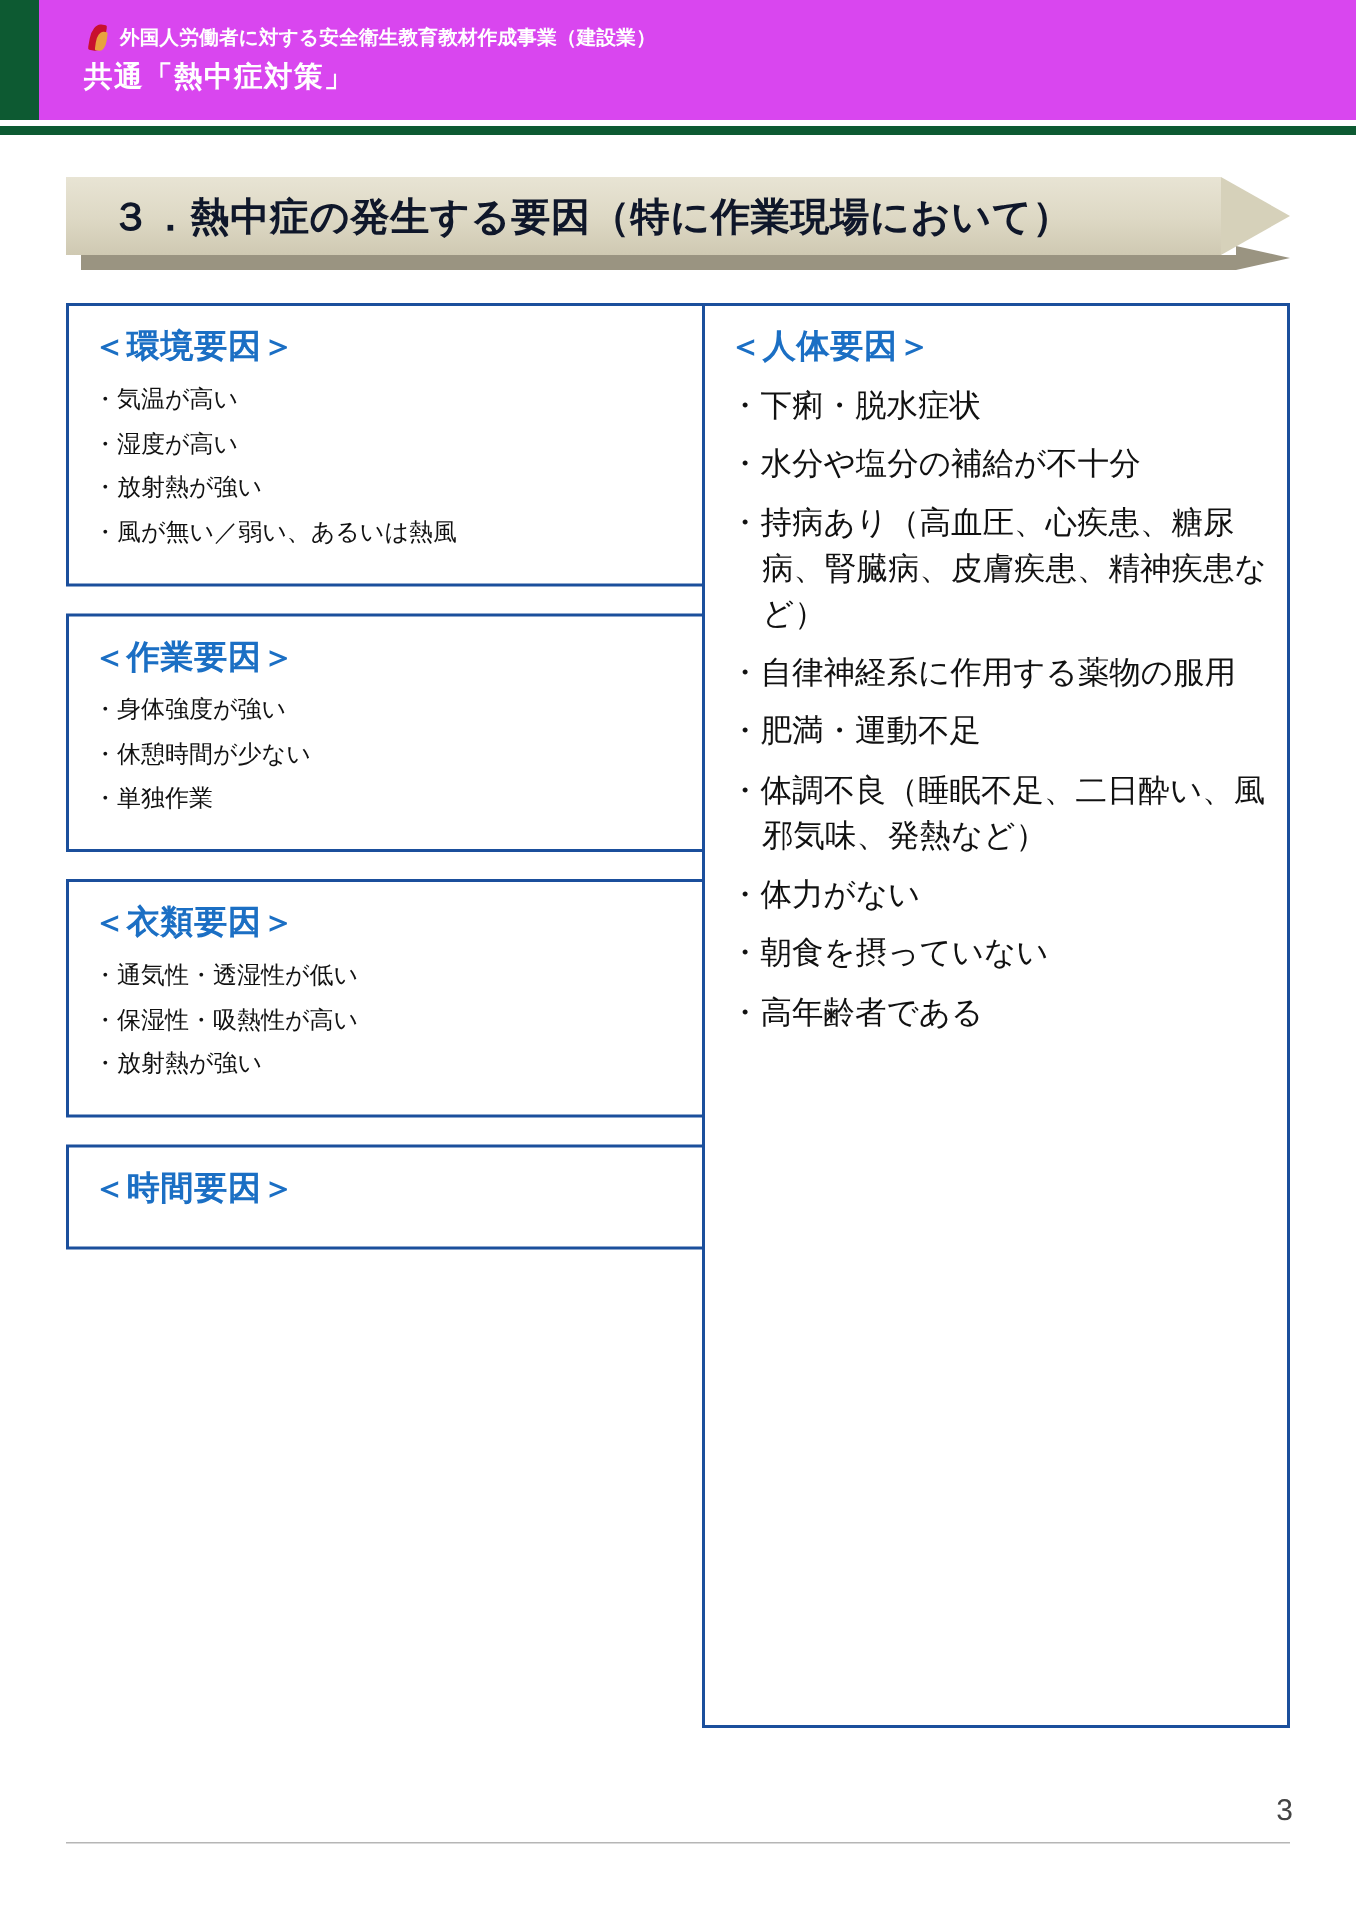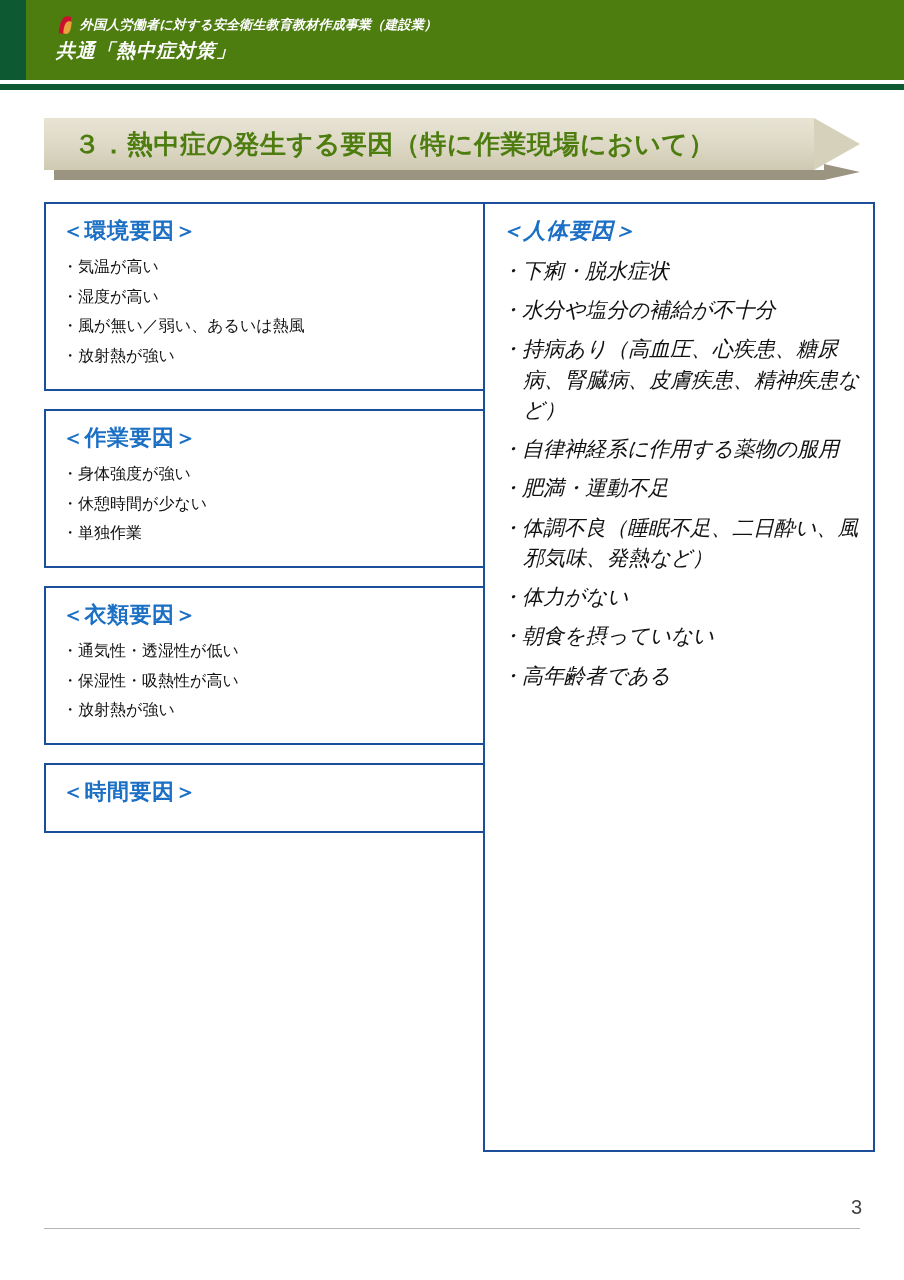--- a/index.html
+++ b/index.html
@@ -23,9 +23,8 @@
     top: 0;
     width: 904px;
     height: 80px;
-    background: #4d7c0f;
+    background: #d946ef;
     box-sizing: border-box;
-    font-style: italic;
   }
   .header-accent {
     position: absolute;

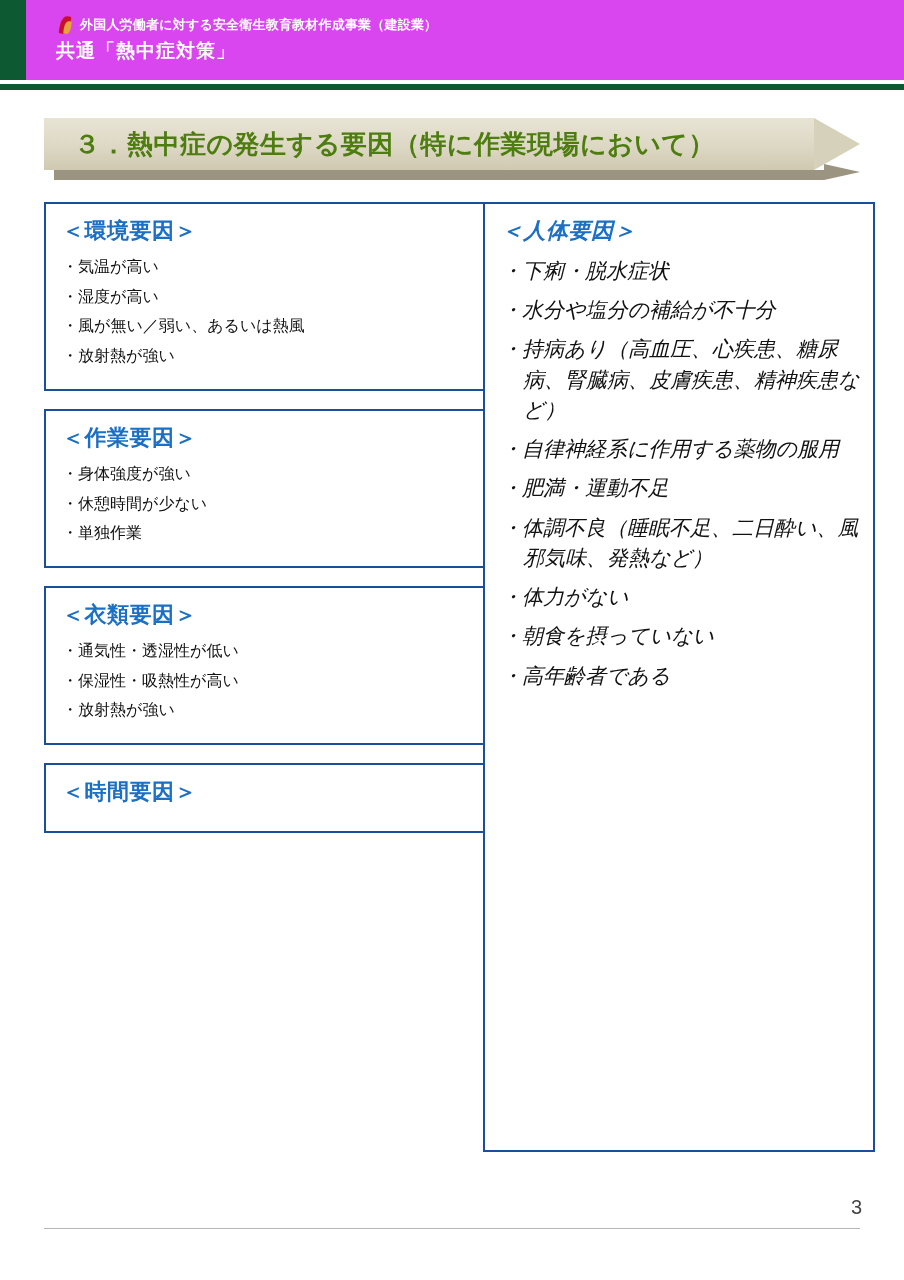--- a/index.html
+++ b/index.html
@@ -148,7 +148,7 @@
     top: 9px;
     font-size: 26px;
     font-weight: bold;
-    color: #4d7c0f;
+    color: #0f172a;
     letter-spacing: 0.5px;
     white-space: nowrap;
   }

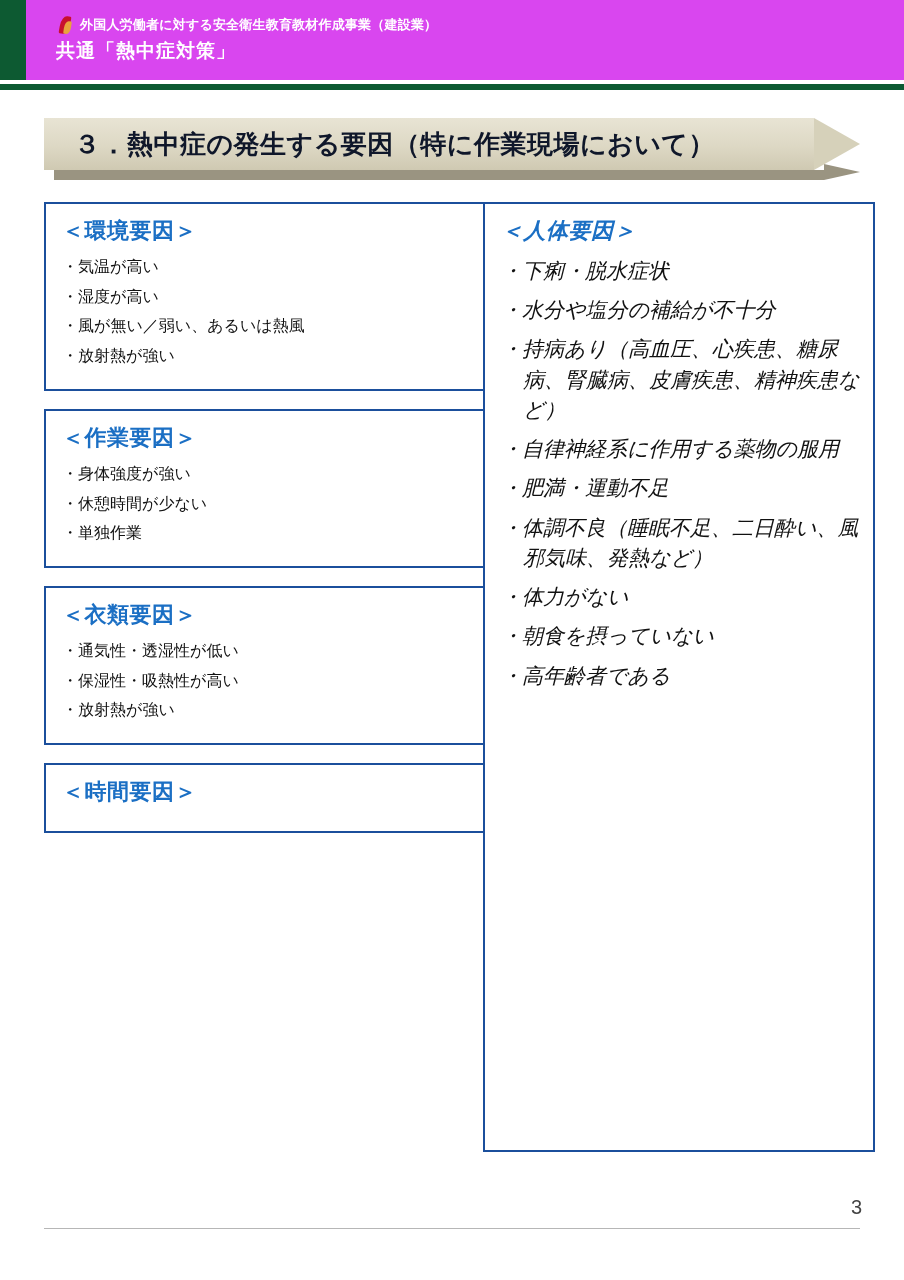--- a/index.html
+++ b/index.html
@@ -162,10 +162,9 @@
   }
   .col-right {
     position: absolute;
-    left: 483px;
+    left: 468px;
     top: 202px;
     width: 392px;
-    font-style: italic;
   }
 
   .box {

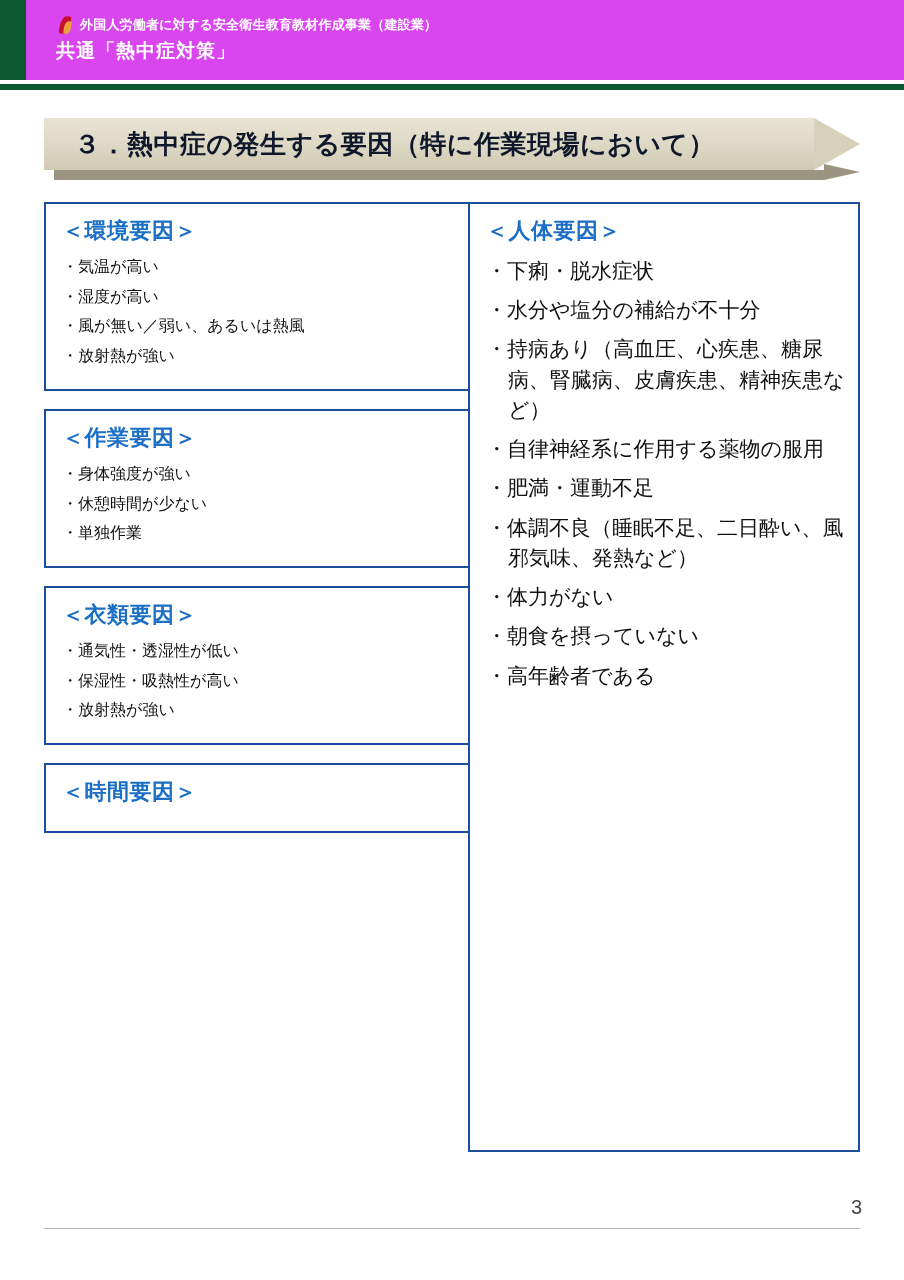--- a/index.html
+++ b/index.html
@@ -257,8 +257,8 @@
     <ul>
       <li>気温が高い</li>
       <li>湿度が高い</li>
+      <li>放射熱が強い</li>
       <li>風が無い／弱い、あるいは熱風</li>
-      <li>放射熱が強い</li>
     </ul>
   </div>
 

